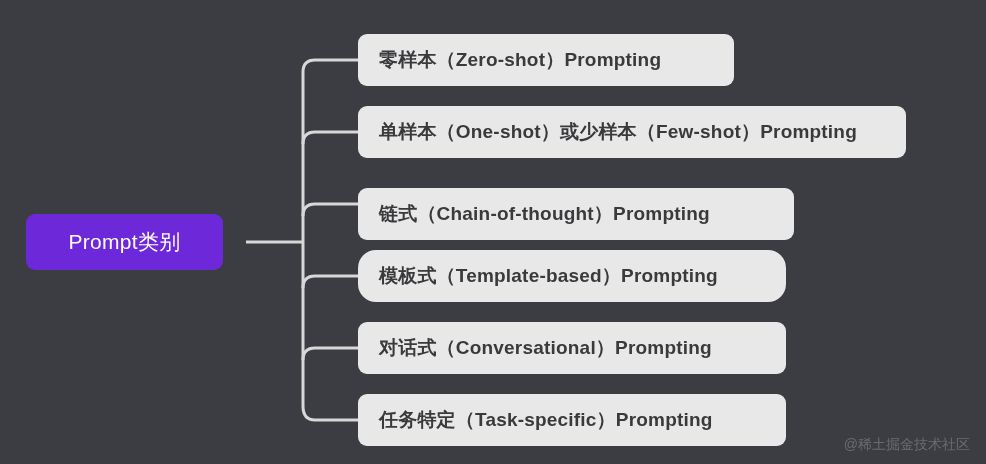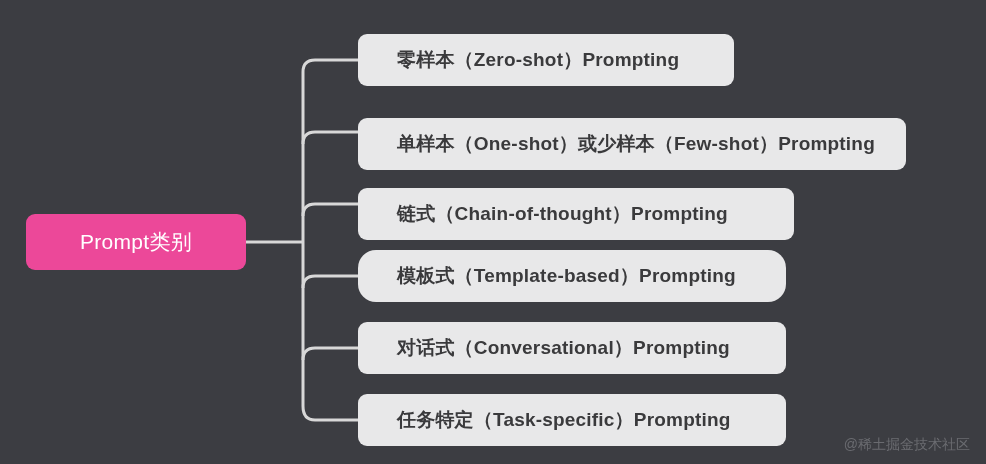--- a/index.html
+++ b/index.html
@@ -61,7 +61,7 @@
     display: flex;
     align-items: center;
     box-sizing: border-box;
-    padding-left: 39px;
+    padding-left: 21px;
     padding-right: 21px;
   }
   .leaf-label {

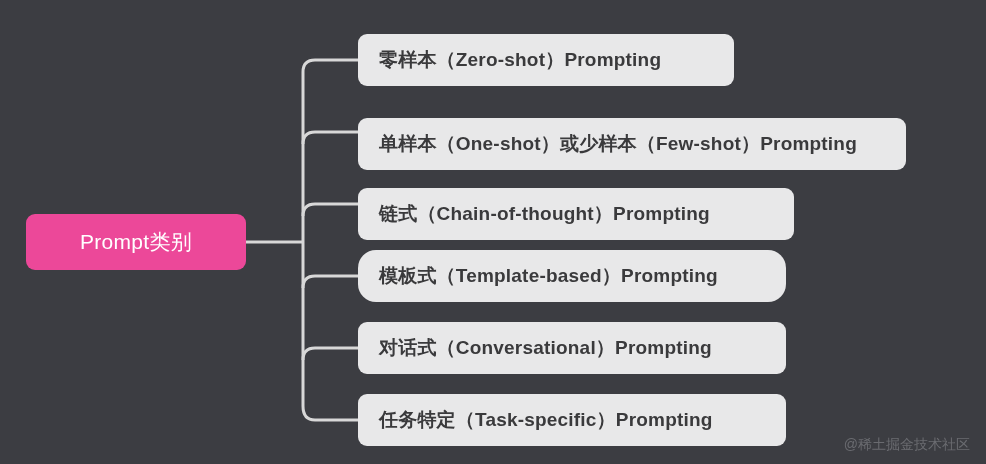--- a/index.html
+++ b/index.html
@@ -73,7 +73,7 @@
   }
 
   .leaf-0 { top: 34px;  width: 376px; }
-  .leaf-1 { top: 118px; width: 548px; }
+  .leaf-1 { top: 106px; width: 548px; }
   .leaf-2 { top: 178px; width: 436px; margin-top: 10px; }
   .leaf-3 { top: 250px; width: 428px; border-radius: 18px; }
   .leaf-4 { top: 322px; width: 428px; text-align: right; }

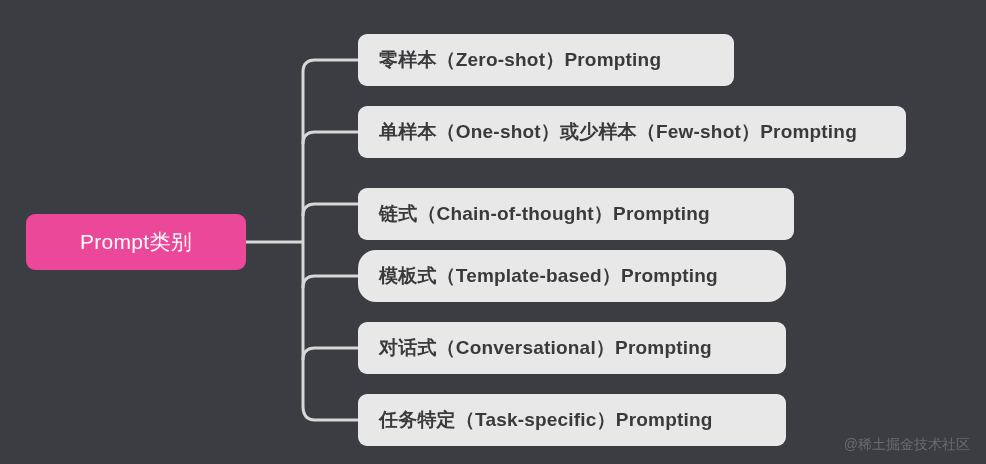--- a/index.html
+++ b/index.html
@@ -34,9 +34,9 @@
     position: absolute;
     left: 26px;
     top: 214px;
-    width: 220px;
+    width: 197px;
     height: 56px;
-    background: #ec4899;
+    background: #6d28d9;
     border-radius: 9px;
     display: flex;
     align-items: center;

